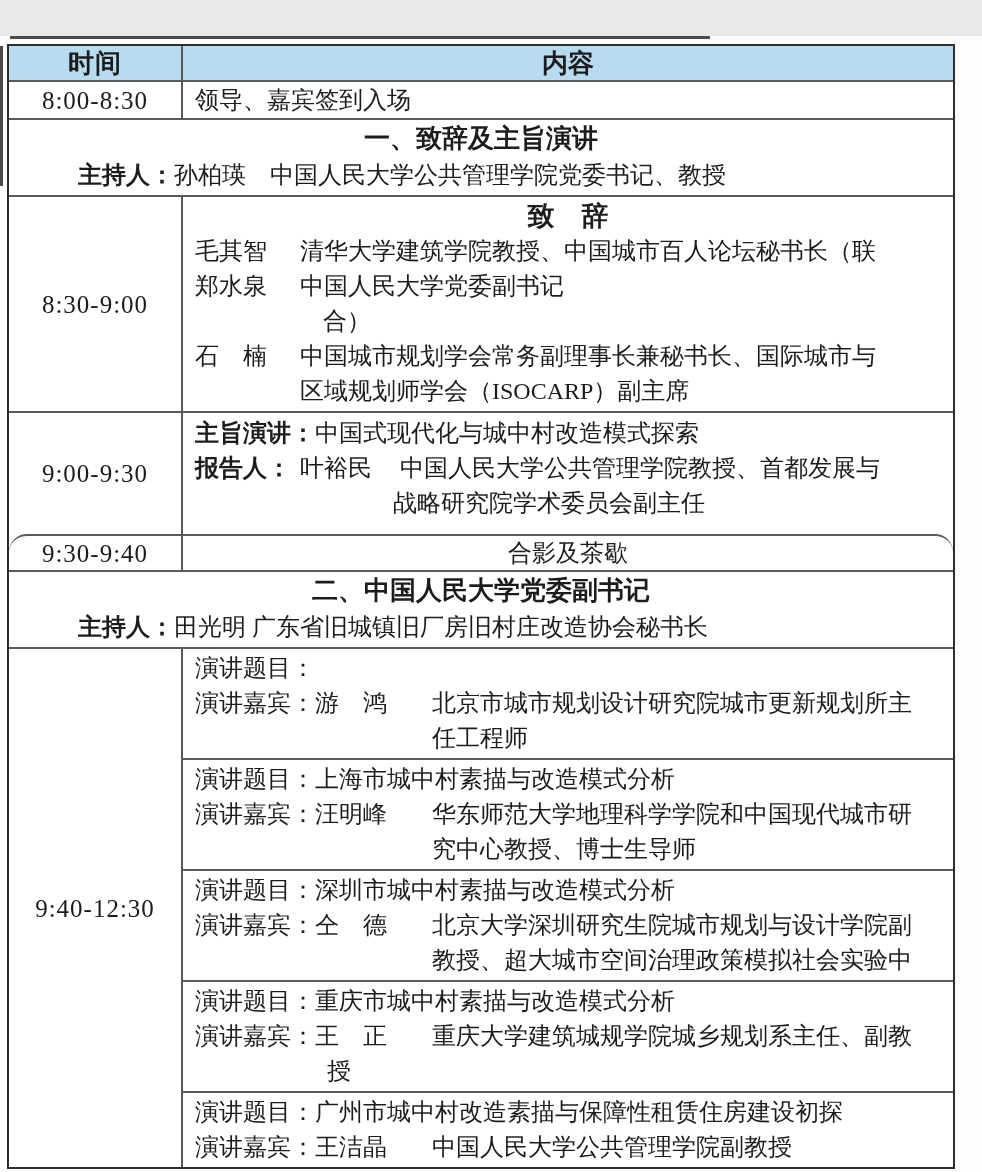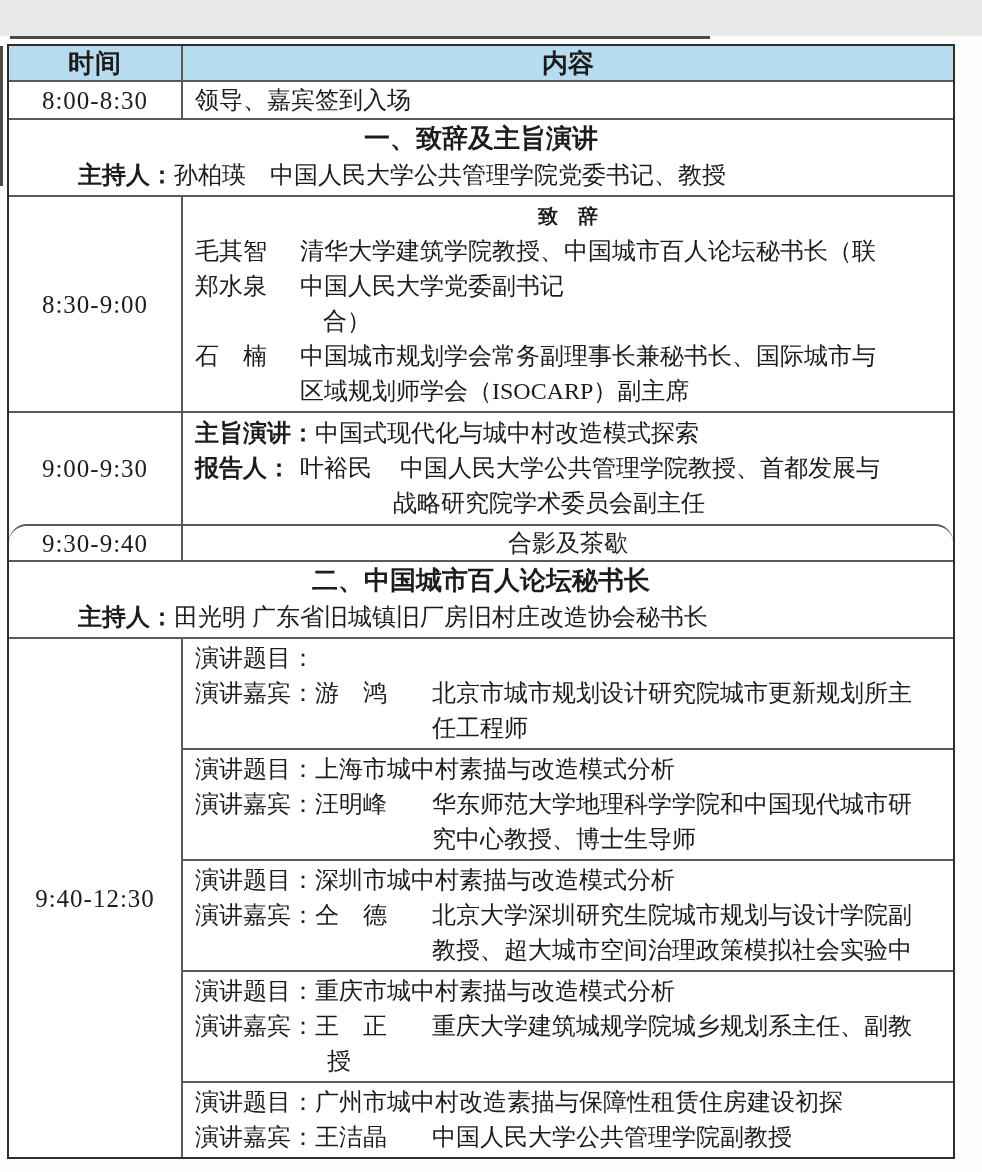--- a/index.html
+++ b/index.html
@@ -64,7 +64,7 @@
 
   
   .speeches-content{padding:2px 0 2px 12px;}
-  .speeches-title{font-weight:bold;font-size:20px;text-align:center;padding-right:12px;}
+  .speeches-title{font-weight:bold;font-size:27px;text-align:center;padding-right:12px;}
   .sp-line{display:flex;}
   .sp-name{width:105px;flex:none;}
   .sp-desc{flex:1;min-width:0;}

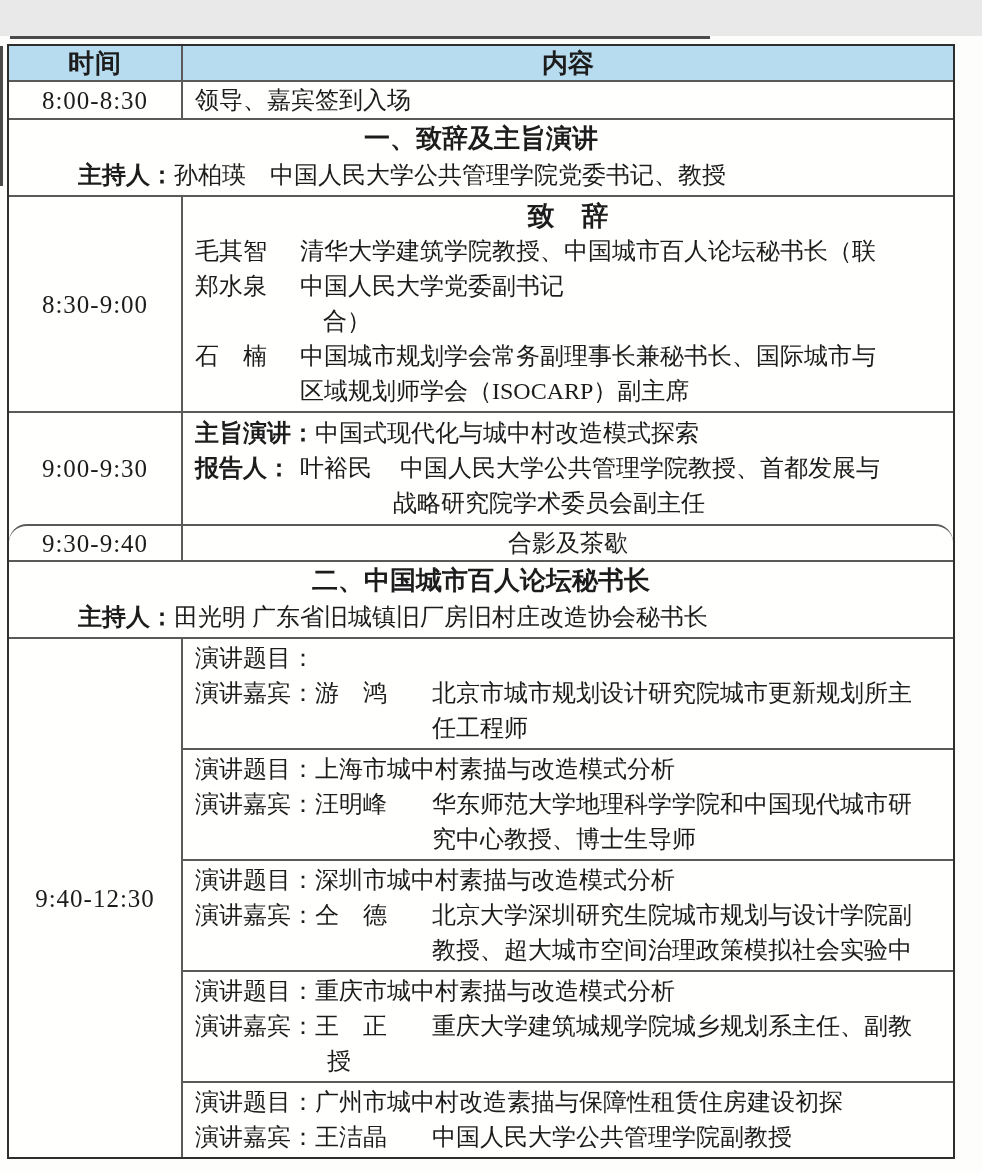--- a/index.html
+++ b/index.html
@@ -72,7 +72,7 @@
   .sp-cont-deep{padding-left:128px;}
 
   
-  .keynote-content{padding:3px 0 3px 12px;}
+  .keynote-content{padding:3px 0 13px 12px;}
   .kn-line{display:flex;}
   .kn-label5{min-width:120px;flex:none;font-weight:bold;}
   .kn-label4{min-width:96px;flex:none;font-weight:bold;}

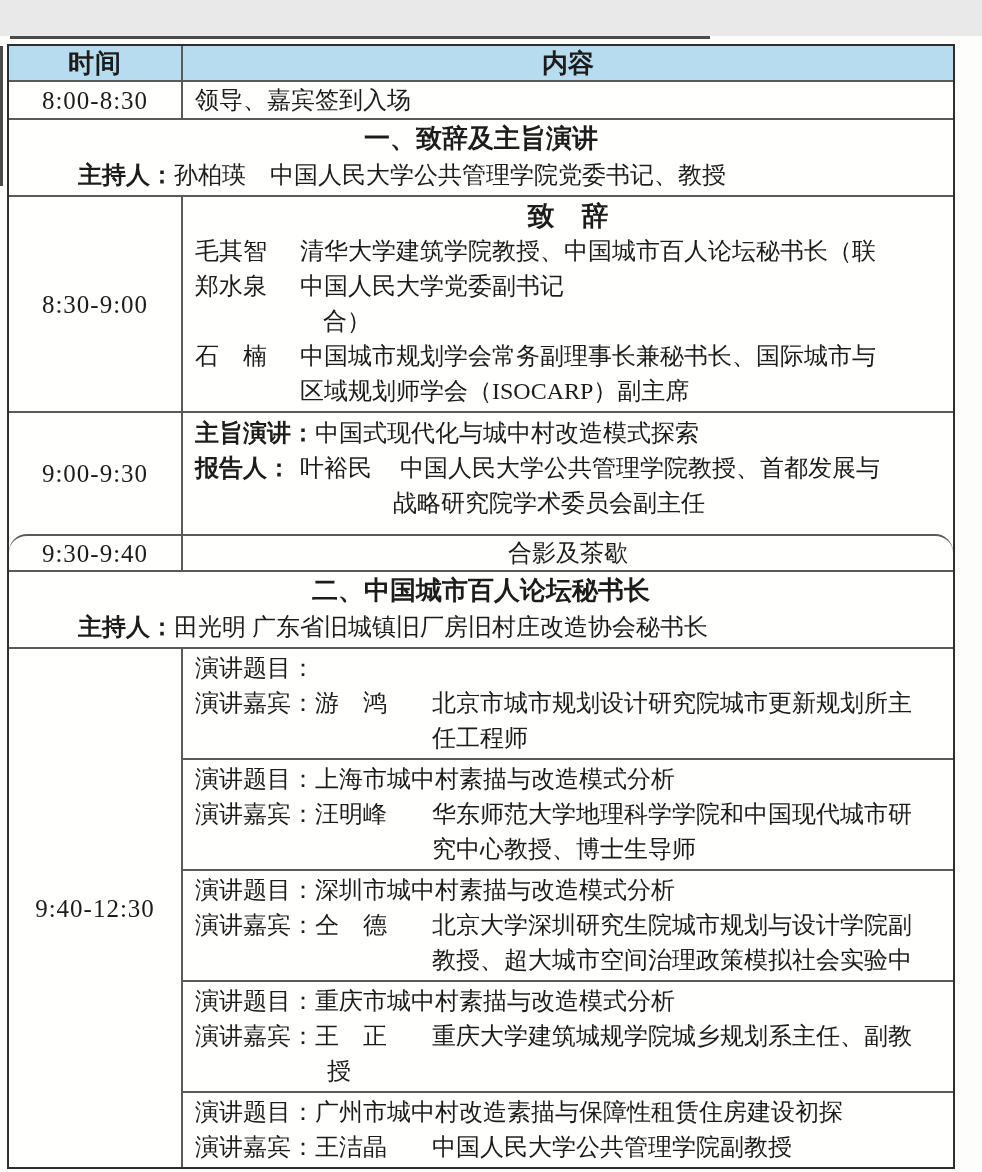--- a/index.html
+++ b/index.html
@@ -166,7 +166,7 @@
     </div>
 
     <div class="row section-band">
-      <div class="section-title">二、中国城市百人论坛秘书长</div>
+      <div class="section-title">二、中国人民大学党委副书记</div>
       <div class="host-line">
         <span class="host-label">主持人：</span>
         <span>田光明 广东省旧城镇旧厂房旧村庄改造协会秘书长</span>

